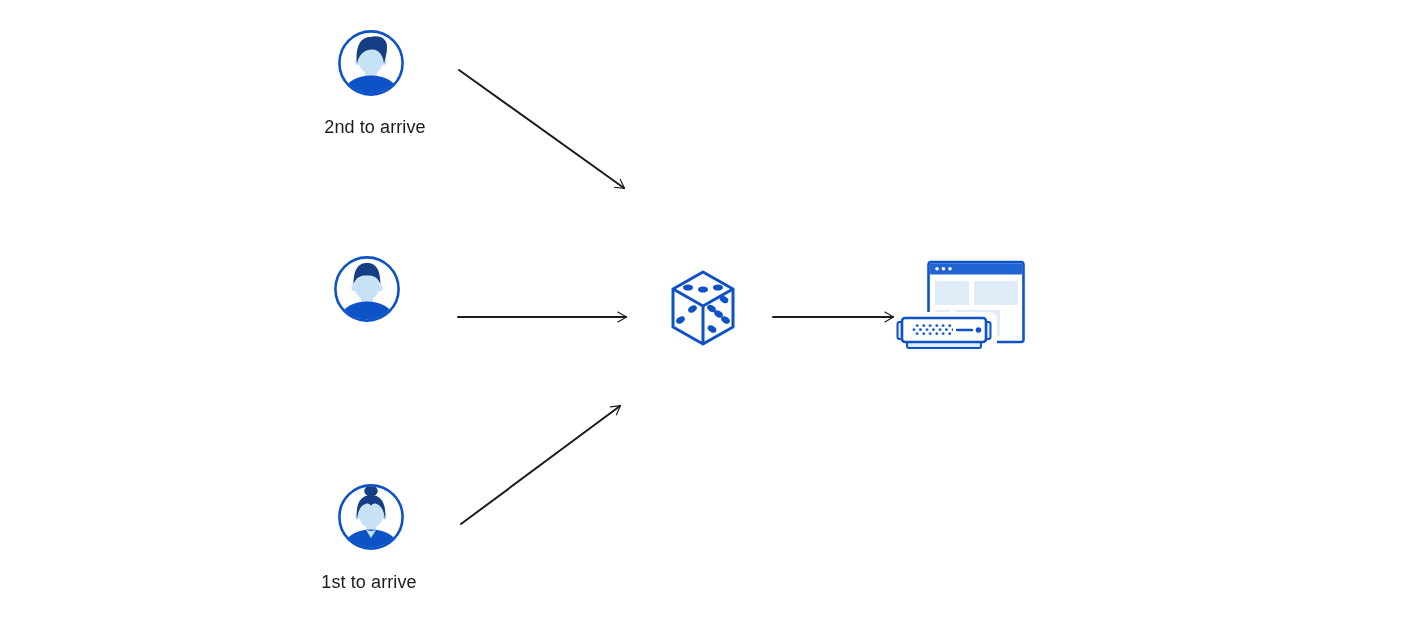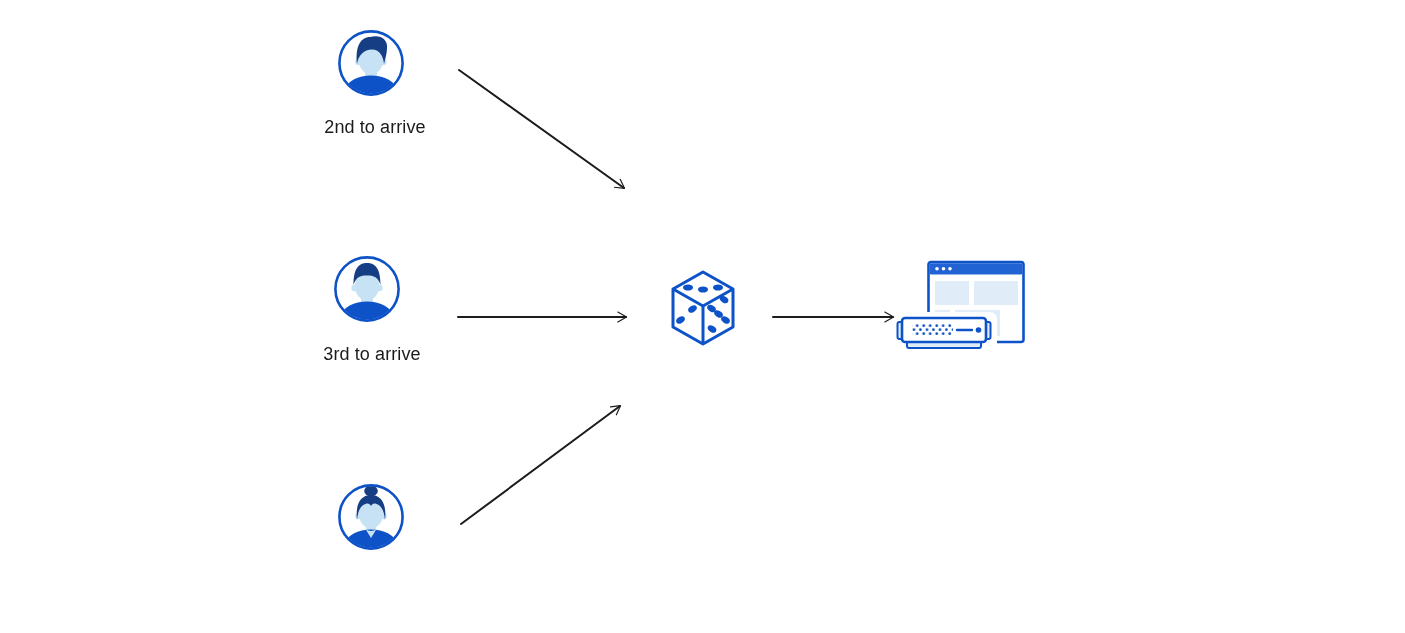--- a/index.html
+++ b/index.html
@@ -90,7 +90,6 @@
       <path class="fhair" d="M20.5,30 C20.5,13 26,8 34,8 C42,8 47.5,13 47.5,30 C45,22 41,20.5 34,20.5 C27,20.5 23,22 20.5,30 Z"></path>
     </g>
   </svg>
-  <div class="node-label" style="left:272px;top:343px;">3rd to arrive</div>
 
   <svg class="abs" style="left:337px;top:483px;" width="68" height="68" viewBox="0 0 68 68">
     <defs>

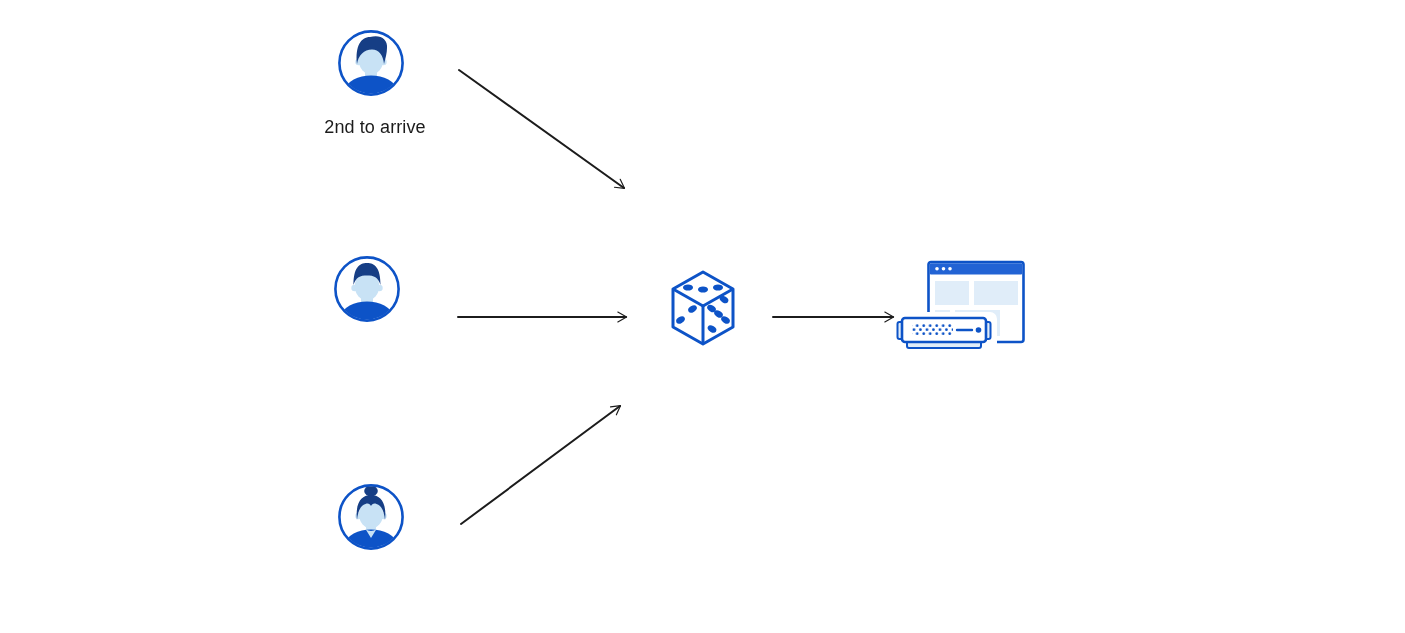--- a/index.html
+++ b/index.html
@@ -109,6 +109,7 @@
       <path class="fhair" d="M20,37 C18,19 25,12 34,12 C43,12 50,19 48,37 C47,27 44,22.5 39.5,21 C36.8,20 35,21 34,23 C33,21 31.2,20 28.5,21 C24,22.5 21,27 20,37 Z"></path>
     </g>
   </svg>
+  <div class="node-label" style="left:269px;top:571px;">1st to arrive</div>
 
   <svg class="abs" style="left:665px;top:266px;" width="76" height="84" viewBox="0 0 76 84">
     <g fill="none" class="sb" stroke-width="3" stroke-linejoin="round">

